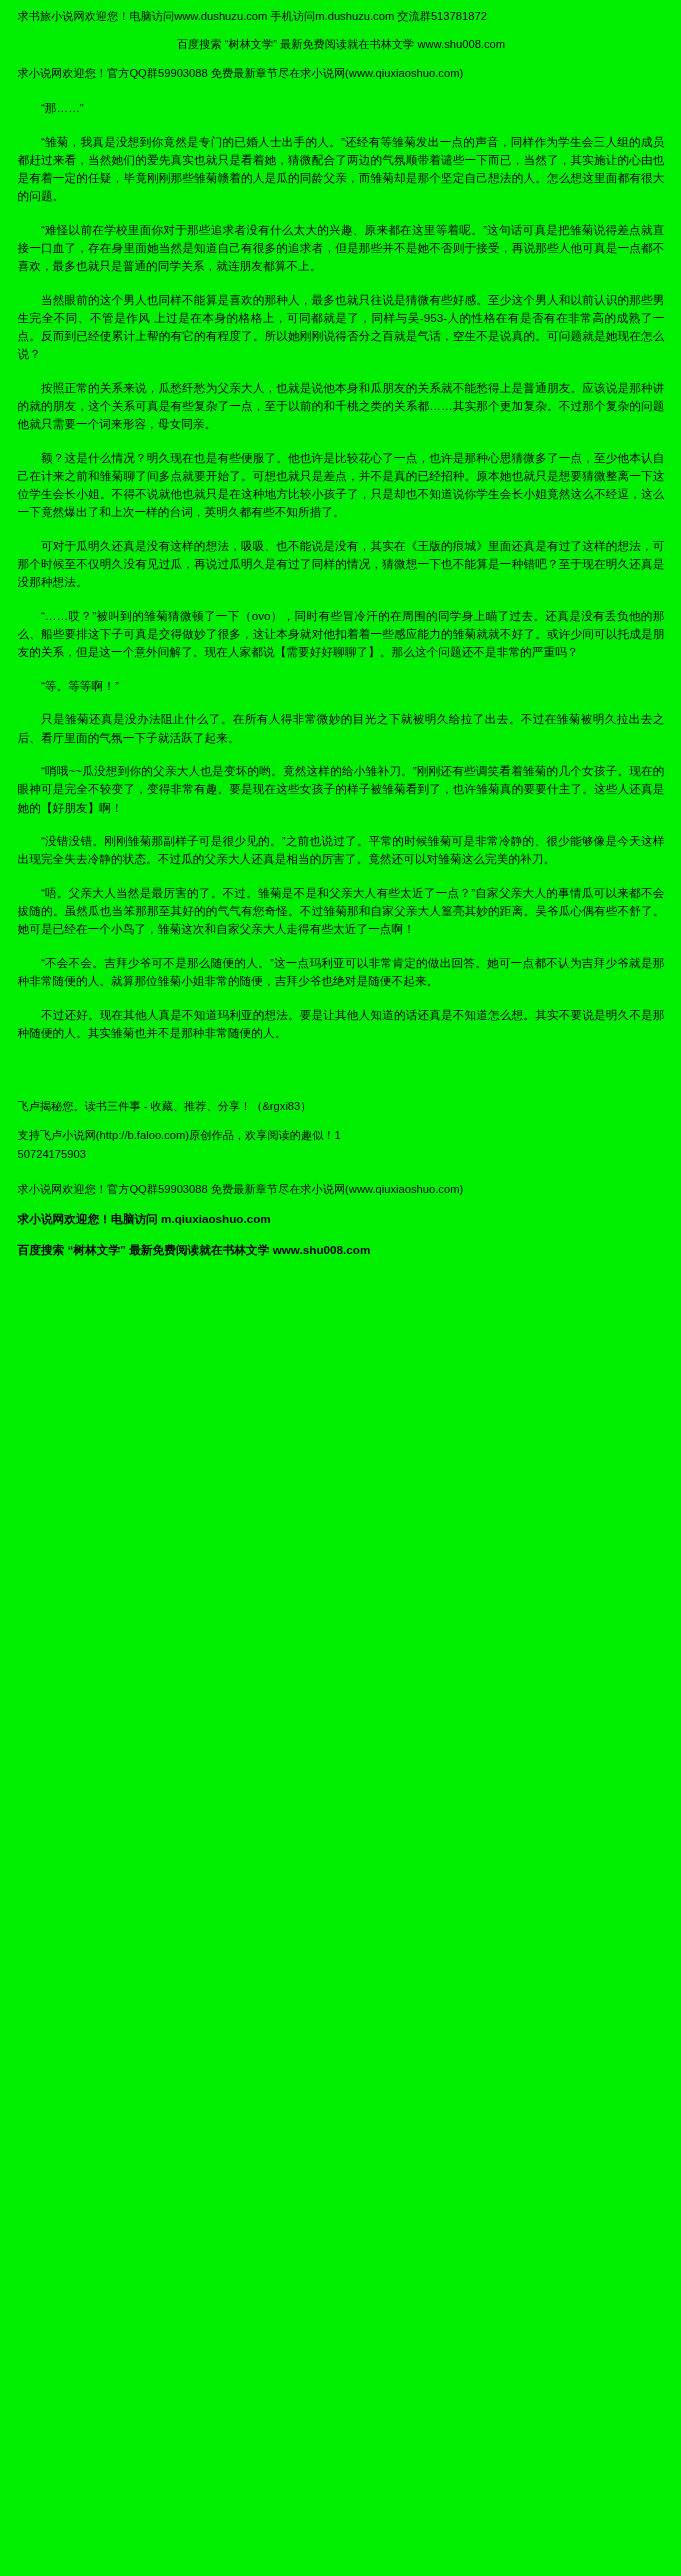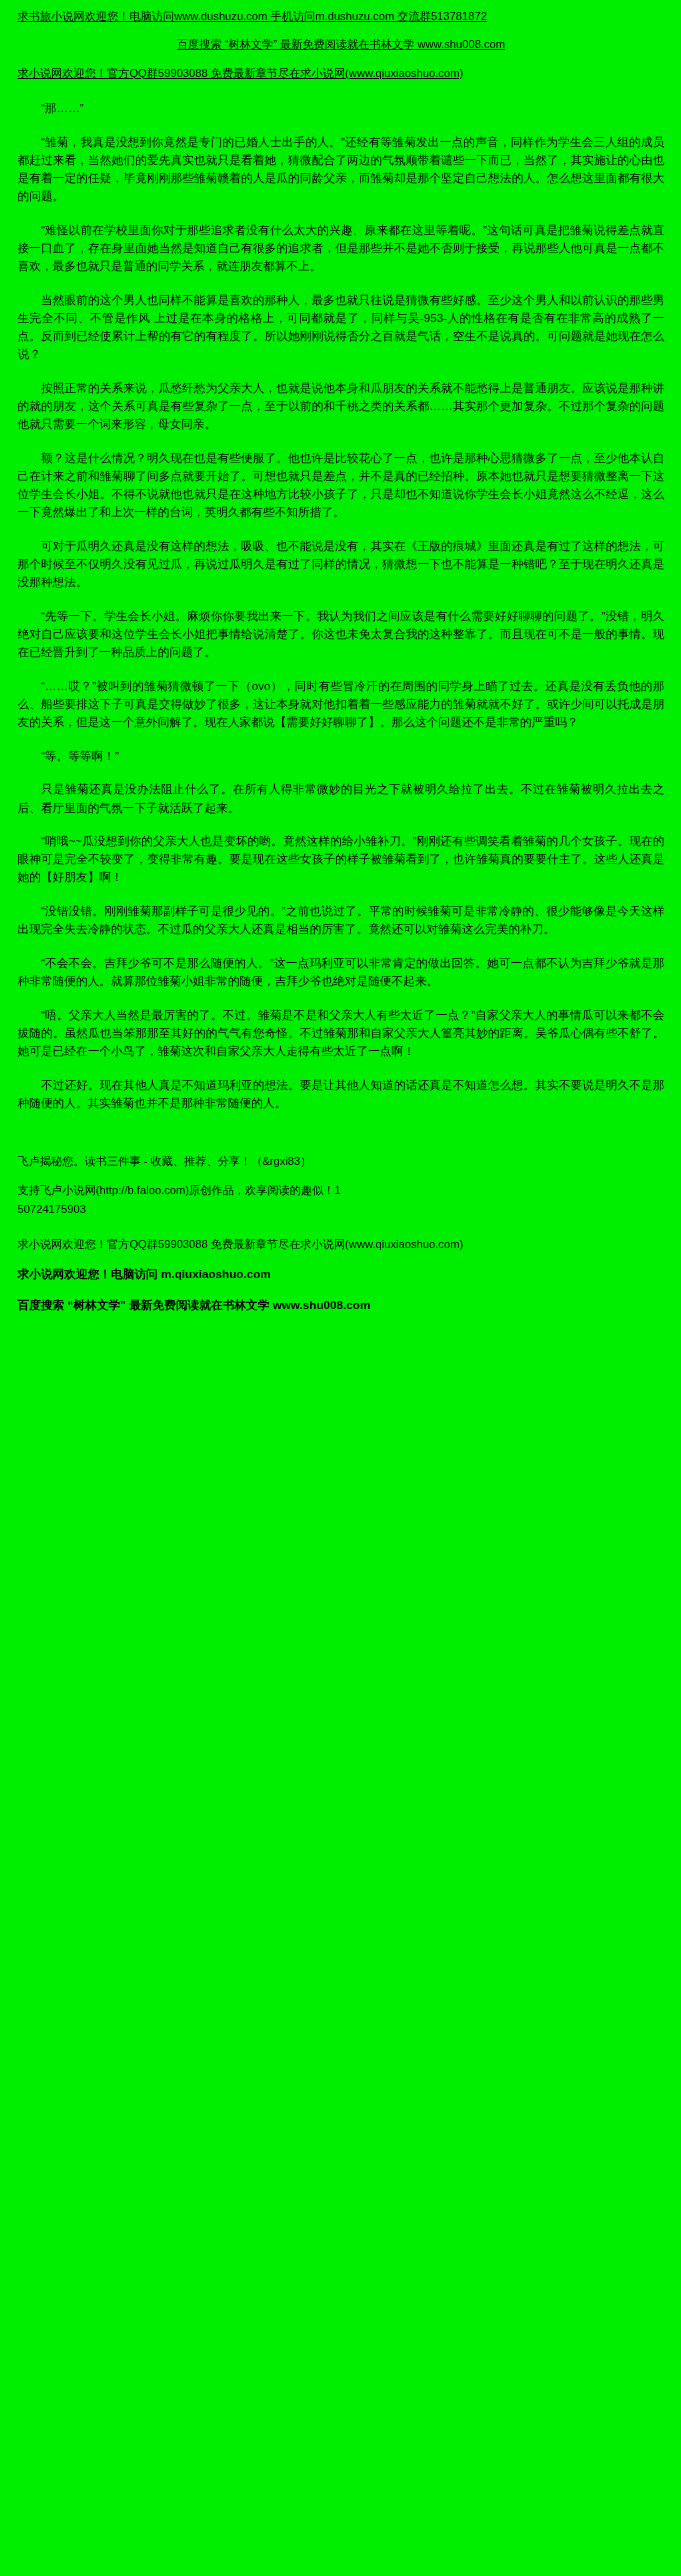--- a/index.html
+++ b/index.html
@@ -24,7 +24,6 @@
     line-height: 1.5;
     text-align: center;
     margin: 0 0 1.9px 0;
-    text-decoration: underline;
   }
   .header-line.left {
     text-align: left;

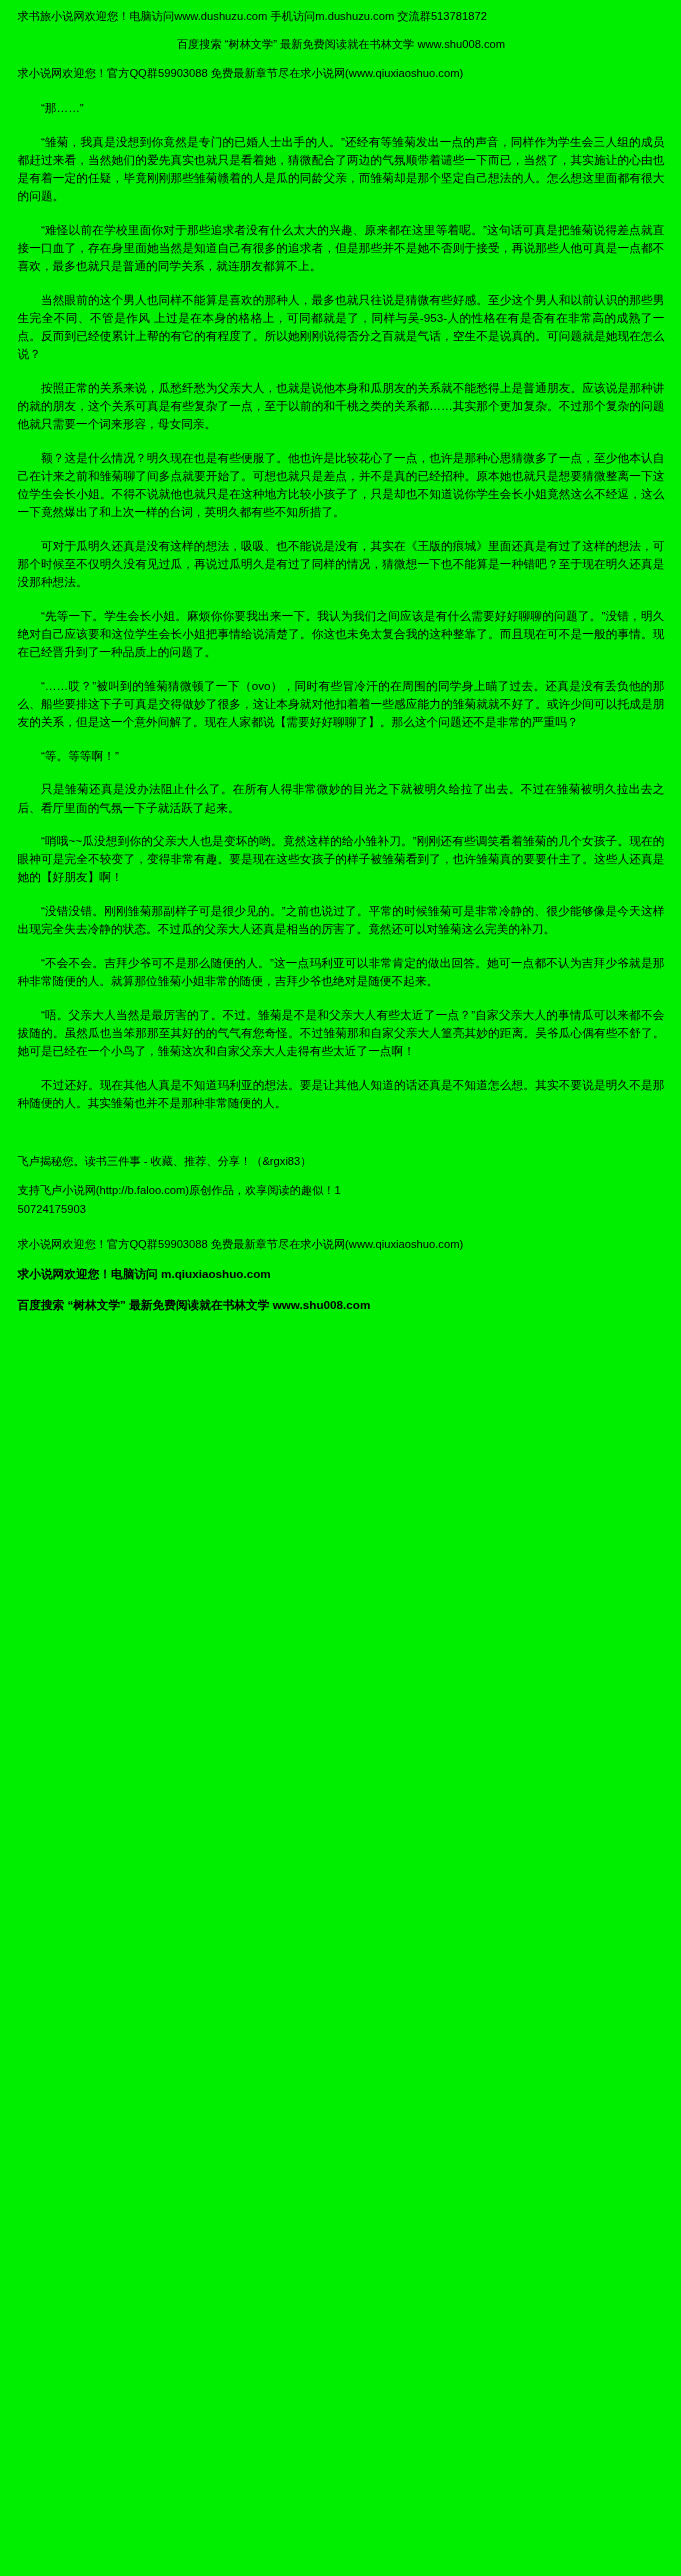--- a/index.html
+++ b/index.html
@@ -82,7 +82,6 @@
     <p class="para">按照正常的关系来说，瓜愁纤愁为父亲大人，也就是说他本身和瓜朋友的关系就不能愁得上是普通朋友。应该说是那种讲的就的朋友，这个关系可真是有些复杂了一点，至于以前的和千桃之类的关系都……其实那个更加复杂。不过那个复杂的问题他就只需要一个词来形容，母女同亲。</p>
     <p class="para">额？这是什么情况？明久现在也是有些便服了。他也许是比较花心了一点，也许是那种心思猜微多了一点，至少他本认自己在计来之前和雏菊聊了间多点就要开始了。可想也就只是差点，并不是真的已经招种。原本她也就只是想要猜微整离一下这位学生会长小姐。不得不说就他也就只是在这种地方比较小孩子了，只是却也不知道说你学生会长小姐竟然这么不经逗，这么一下竟然爆出了和上次一样的台词，英明久都有些不知所措了。</p>
     <p class="para">可对于瓜明久还真是没有这样的想法，吸吸、也不能说是没有，其实在《王版的痕城》里面还真是有过了这样的想法，可那个时候至不仅明久没有见过瓜，再说过瓜明久是有过了同样的情况，猜微想一下也不能算是一种错吧？至于现在明久还真是没那种想法。</p>
-    <p class="para">“先等一下。学生会长小姐。麻烦你你要我出来一下。我认为我们之间应该是有什么需要好好聊聊的问题了。”没错，明久绝对自己应该要和这位学生会长小姐把事情给说清楚了。你这也未免太复合我的这种整靠了。而且现在可不是一般的事情。现在已经晋升到了一种品质上的问题了。</p>
     <p class="para">“……哎？”被叫到的雏菊猜微顿了一下（ovo），同时有些冒冷汗的在周围的同学身上瞄了过去。还真是没有丢负他的那么、船些要排这下子可真是交得做妙了很多，这让本身就对他扣着着一些感应能力的雏菊就就不好了。或许少间可以托成是朋友的关系，但是这一个意外间解了。现在人家都说【需要好好聊聊了】。那么这个问题还不是非常的严重吗？</p>
     <p class="para">“等。等等啊！”</p>
     <p class="para">只是雏菊还真是没办法阻止什么了。在所有人得非常微妙的目光之下就被明久给拉了出去。不过在雏菊被明久拉出去之后、看厅里面的气氛一下子就活跃了起来。</p>

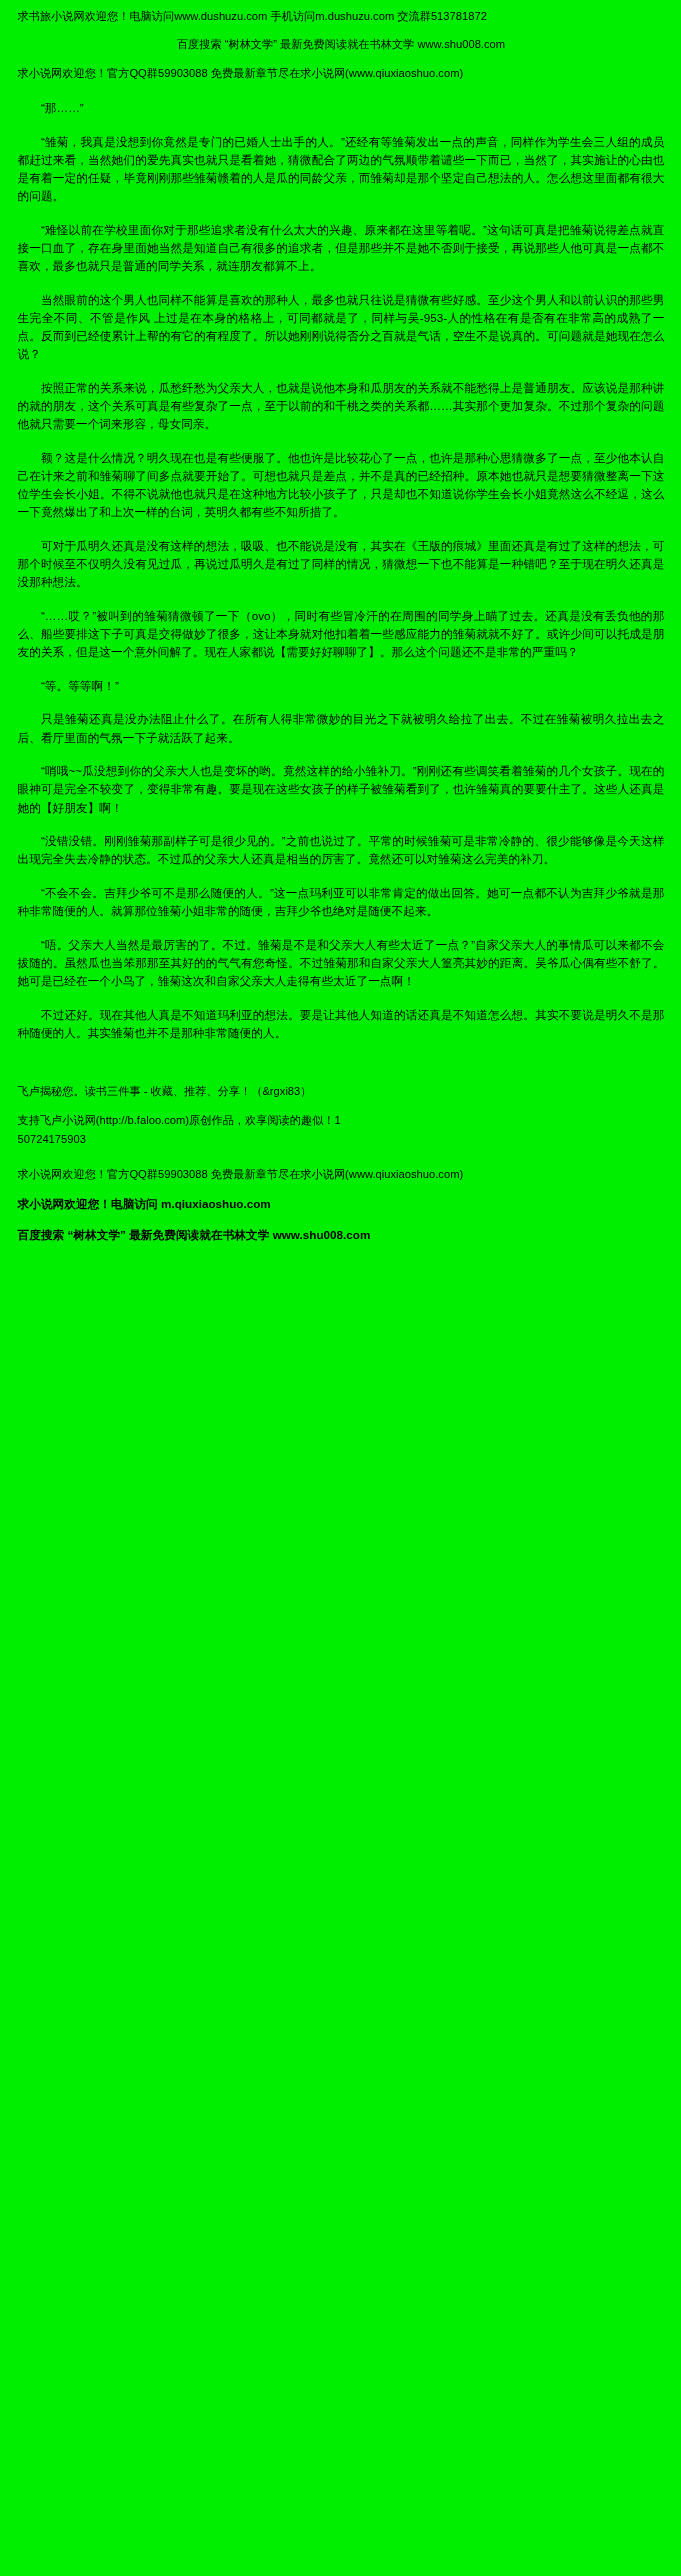--- a/index.html
+++ b/index.html
@@ -87,8 +87,8 @@
     <p class="para">只是雏菊还真是没办法阻止什么了。在所有人得非常微妙的目光之下就被明久给拉了出去。不过在雏菊被明久拉出去之后、看厅里面的气氛一下子就活跃了起来。</p>
     <p class="para">“哨哦~~瓜没想到你的父亲大人也是变坏的哟。竟然这样的给小雏补刀。”刚刚还有些调笑看着雏菊的几个女孩子。现在的眼神可是完全不较变了，变得非常有趣。要是现在这些女孩子的样子被雏菊看到了，也许雏菊真的要要什主了。这些人还真是她的【好朋友】啊！</p>
     <p class="para">“没错没错。刚刚雏菊那副样子可是很少见的。”之前也说过了。平常的时候雏菊可是非常冷静的、很少能够像是今天这样出现完全失去冷静的状态。不过瓜的父亲大人还真是相当的厉害了。竟然还可以对雏菊这么完美的补刀。</p>
+    <p class="para">“唔。父亲大人当然是最厉害的了。不过。雏菊是不是和父亲大人有些太近了一点？”自家父亲大人的事情瓜可以来都不会拔随的。虽然瓜也当笨那那至其好的的气气有您奇怪。不过雏菊那和自家父亲大人篁亮其妙的距离。吴爷瓜心偶有些不舒了。她可是已经在一个小鸟了，雏菊这次和自家父亲大人走得有些太近了一点啊！</p>
     <p class="para">“不会不会。吉拜少爷可不是那么随便的人。”这一点玛利亚可以非常肯定的做出回答。她可一点都不认为吉拜少爷就是那种非常随便的人。就算那位雏菊小姐非常的随便，吉拜少爷也绝对是随便不起来。</p>
-    <p class="para">“唔。父亲大人当然是最厉害的了。不过。雏菊是不是和父亲大人有些太近了一点？”自家父亲大人的事情瓜可以来都不会拔随的。虽然瓜也当笨那那至其好的的气气有您奇怪。不过雏菊那和自家父亲大人篁亮其妙的距离。吴爷瓜心偶有些不舒了。她可是已经在一个小鸟了，雏菊这次和自家父亲大人走得有些太近了一点啊！</p>
     <p class="para">不过还好。现在其他人真是不知道玛利亚的想法。要是让其他人知道的话还真是不知道怎么想。其实不要说是明久不是那种随便的人。其实雏菊也并不是那种非常随便的人。</p>
   </div>
 

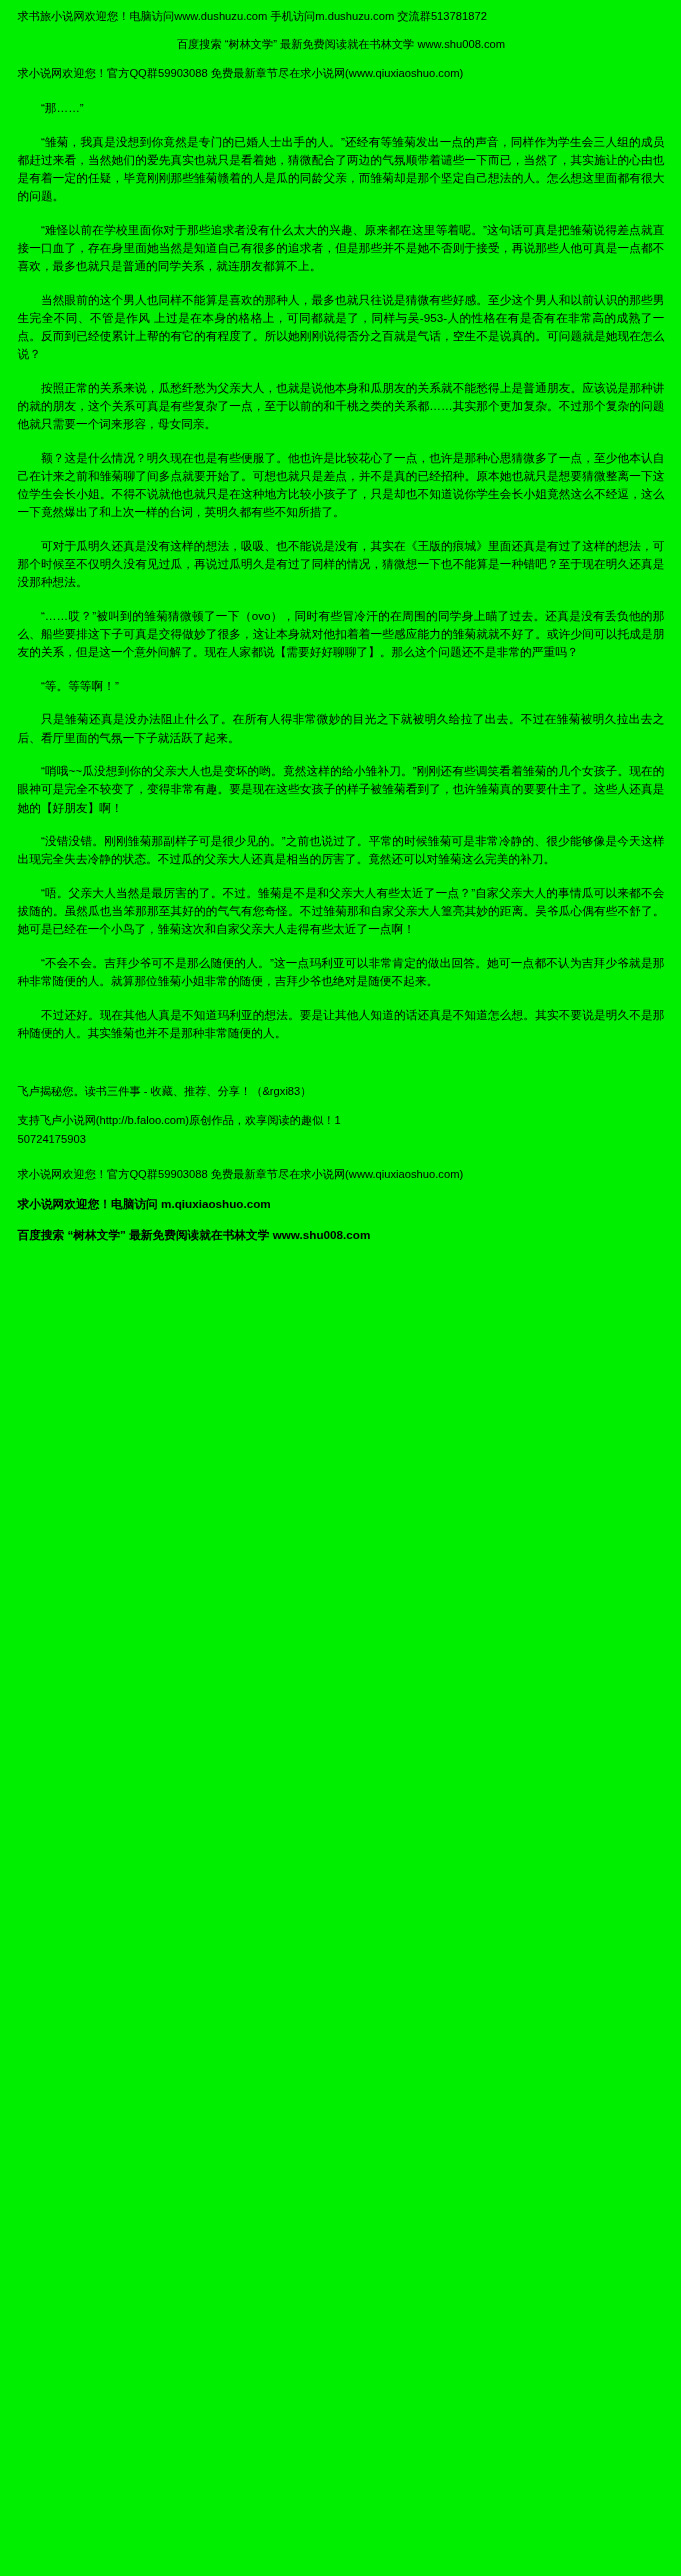--- a/index.html
+++ b/index.html
@@ -40,7 +40,7 @@
     color: #000;
   }
   .footer-block {
-    margin-top: 9px;
+    margin-top: 24px;
   }
   .footer-line {
     font-size: 11.2px;

